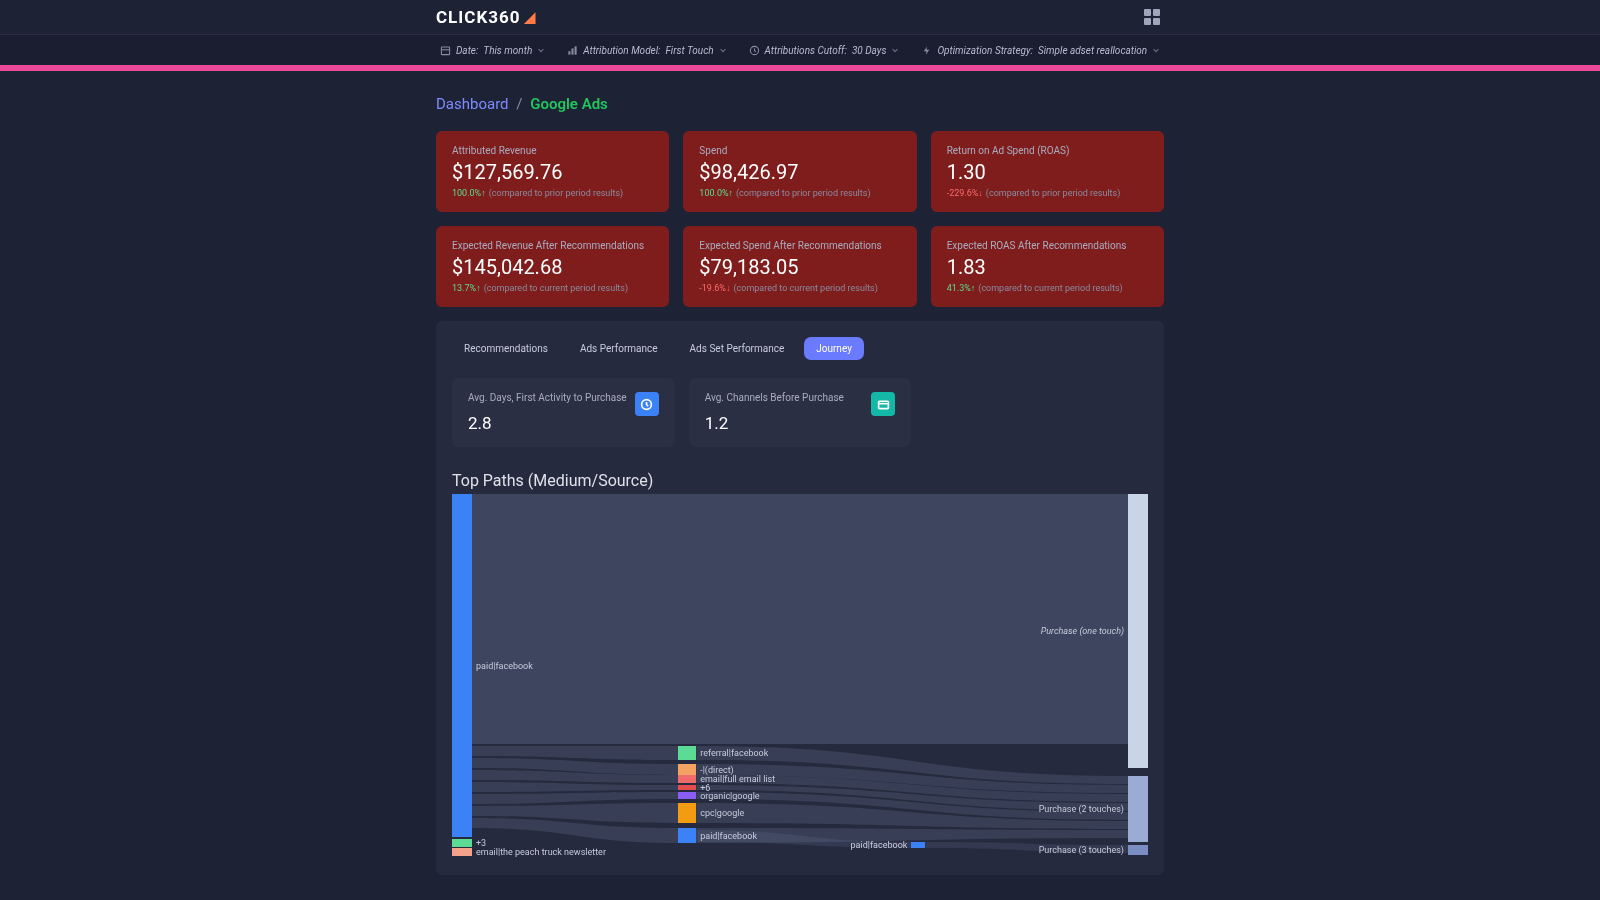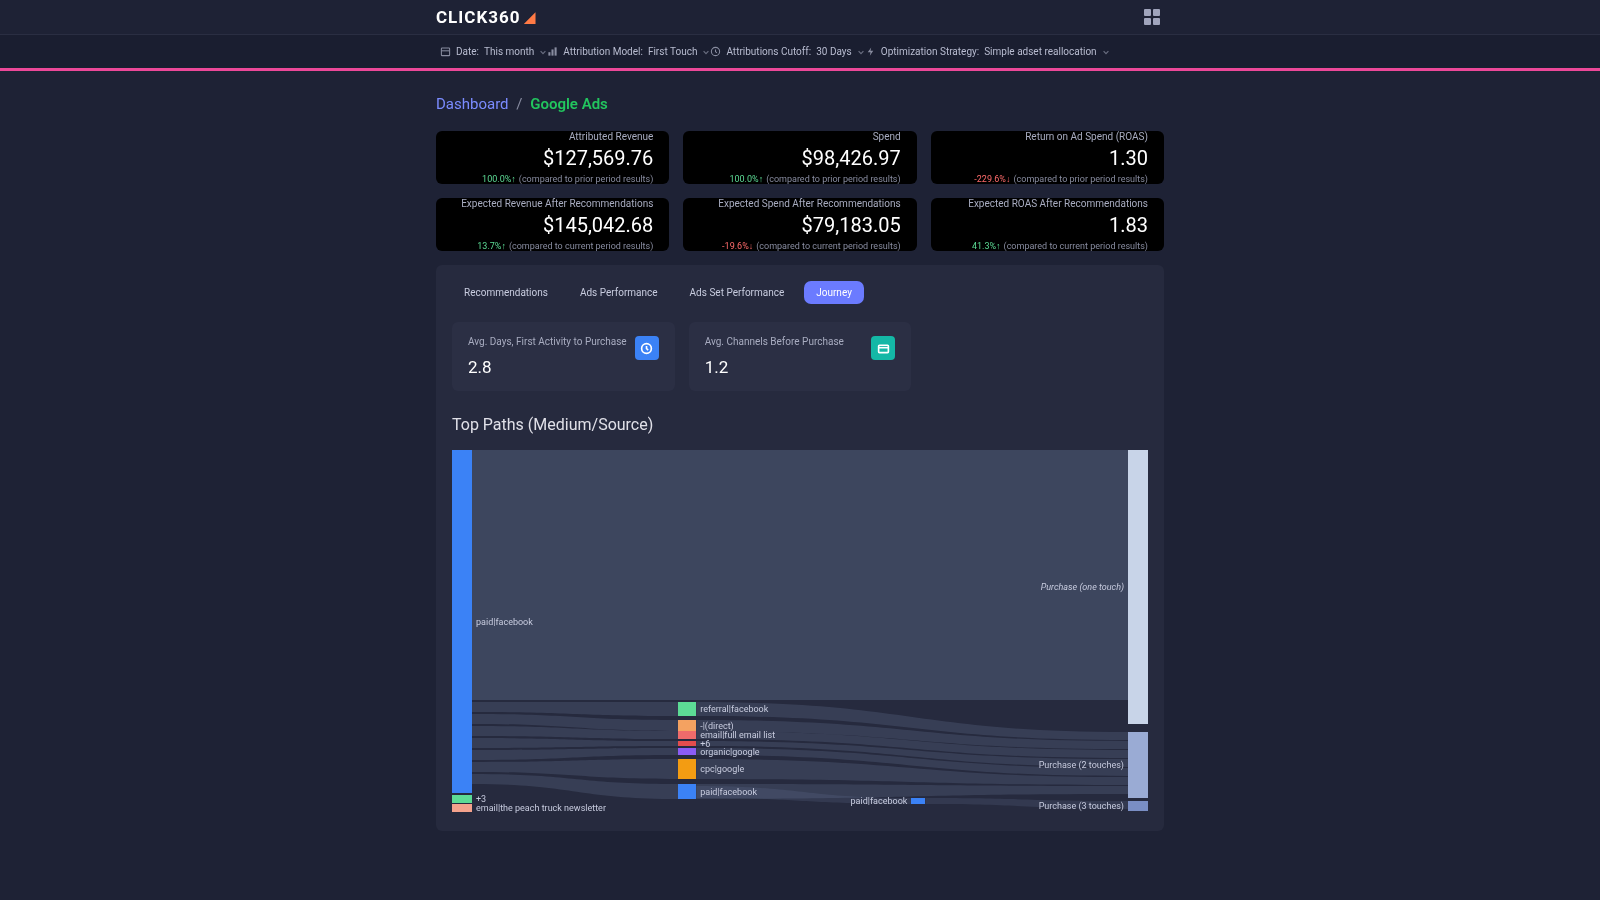--- a/index.html
+++ b/index.html
@@ -39,10 +39,12 @@
   height: 37px;
   background: #1a1e30;
   border-top: 1px solid #2a2e42;
-  border-bottom: 3px solid #ec4899;
+  border-bottom: 6px solid #ec4899;
   display: flex;
   align-items: center;
   padding-left: 440px;
+  gap: 22px;
+  font-style: italic;
 }
 .filter-item {
   display: flex;

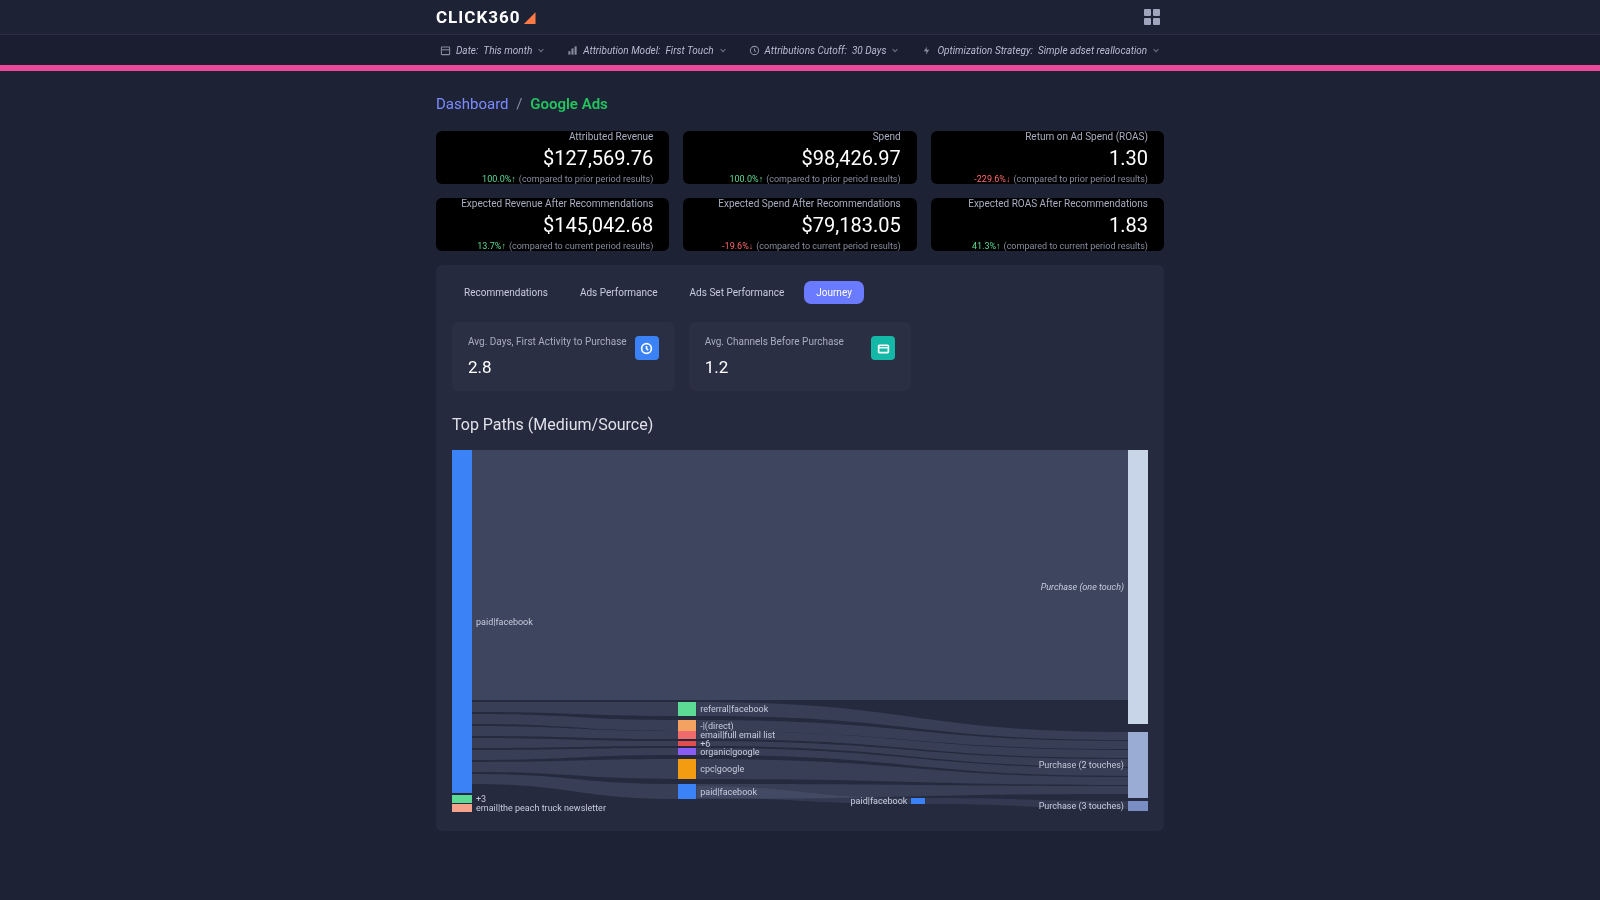--- a/index.html
+++ b/index.html
@@ -68,10 +68,9 @@
   margin-bottom: 14px;
 }
 .metric-card {
-  background: #000000;
+  background: #7f1d1d;
   border-radius: 6px;
-  padding: 0 16px;
-  text-align: right;
+  padding: 14px 16px;
 }
 .metric-label { font-size: 10px; color: #a8acc0; margin-bottom: 4px; }
 .metric-value { font-size: 20px; color: #fff; font-weight: 400; margin-bottom: 4px; }

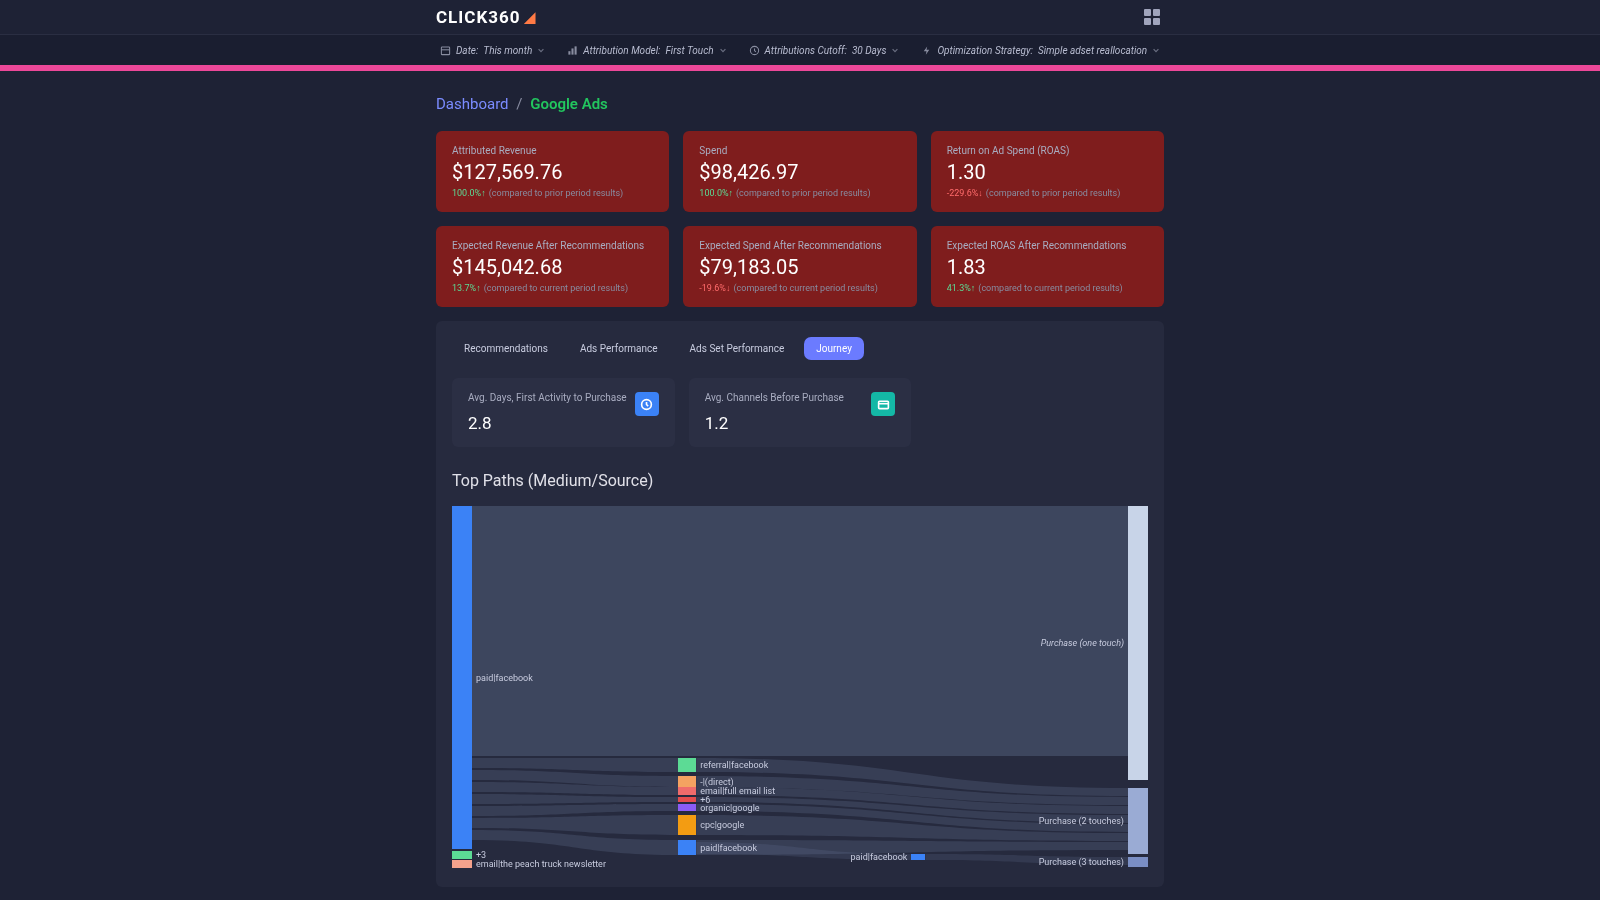--- a/index.html
+++ b/index.html
@@ -117,7 +117,7 @@
 }
 .icon-blue { background: #3b82f6; }
 .icon-teal { background: #14b8a6; }
-.section-title { font-size: 16px; color: #e0e0e8; margin-bottom: 16px; }
+.section-title { font-size: 16px; color: #e0e0e8; margin-bottom: 4px; }
 .sankey {
   position: relative;
   height: 365px;

